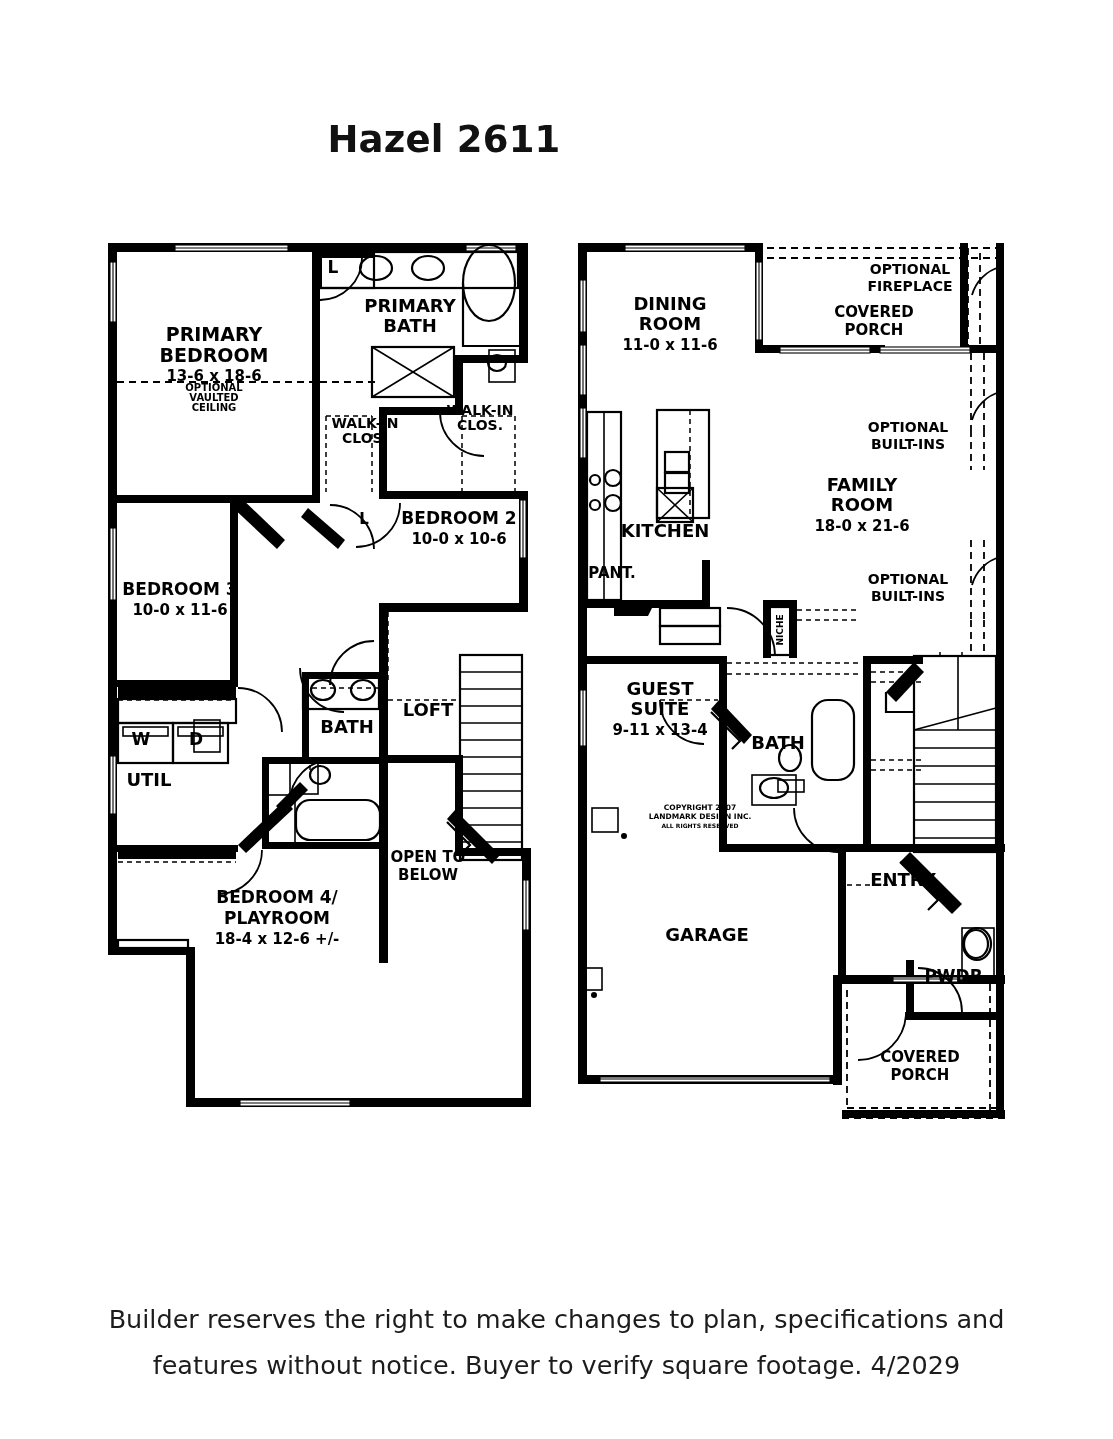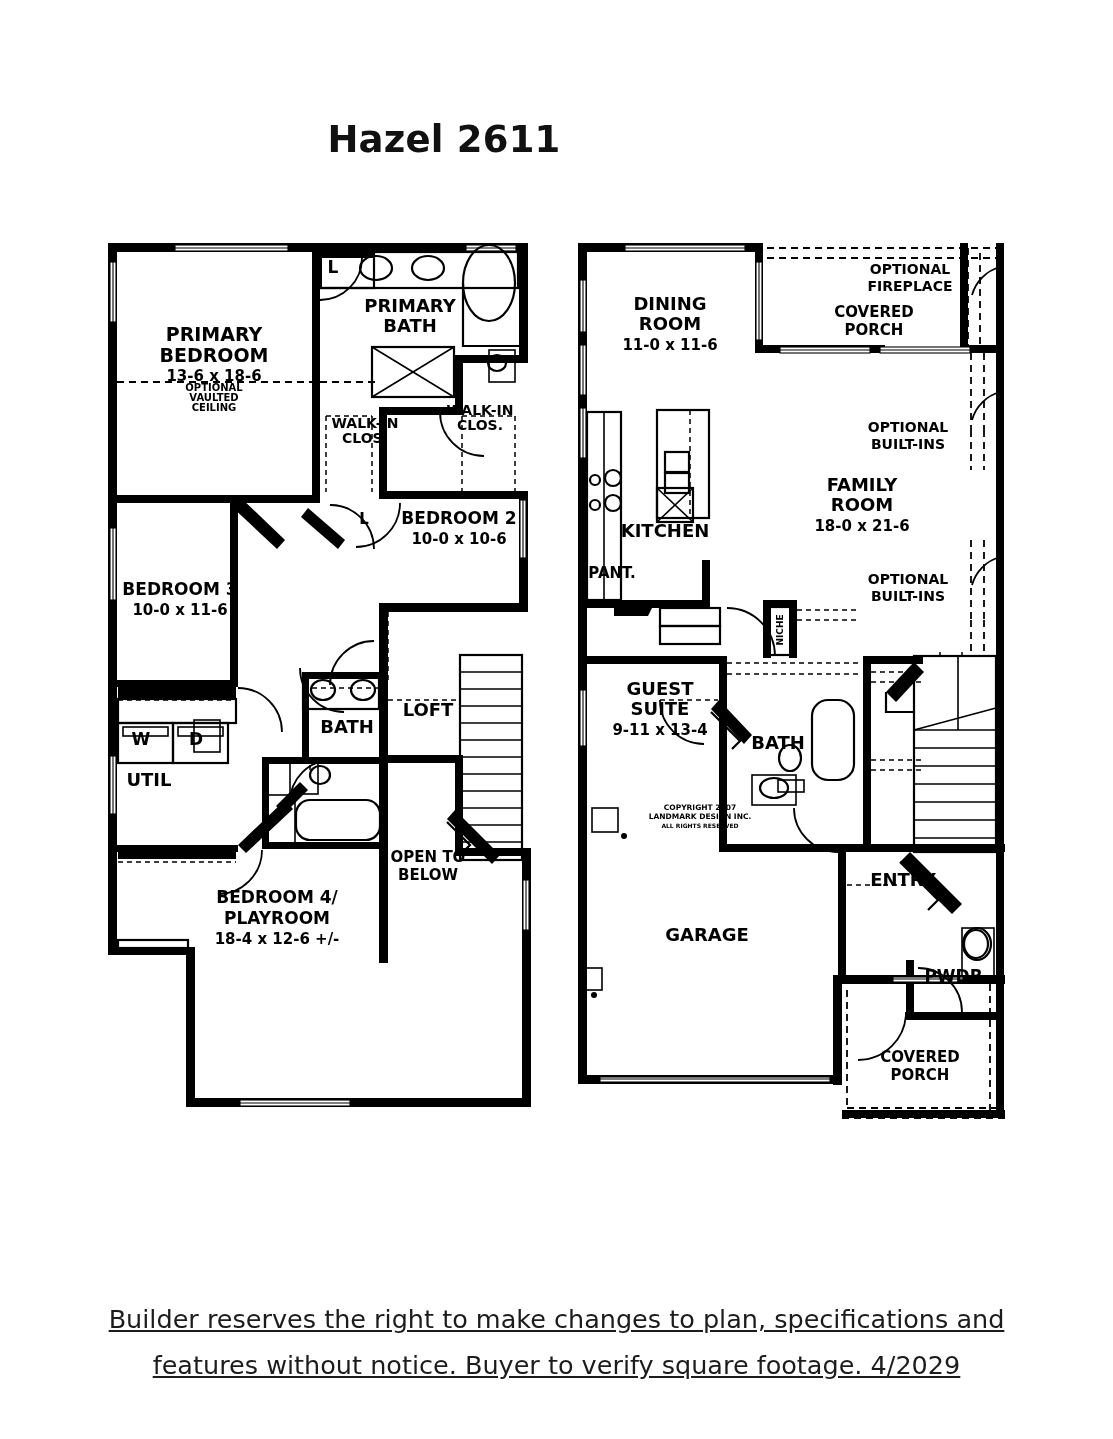--- a/index.html
+++ b/index.html
@@ -49,7 +49,6 @@
     line-height: 46px;
     color: #1c1c1c;
     font-family: "DejaVu Sans", sans-serif;
-    text-decoration: underline;
   }
   .fp-label {
     font-family: "DejaVu Sans", sans-serif;

